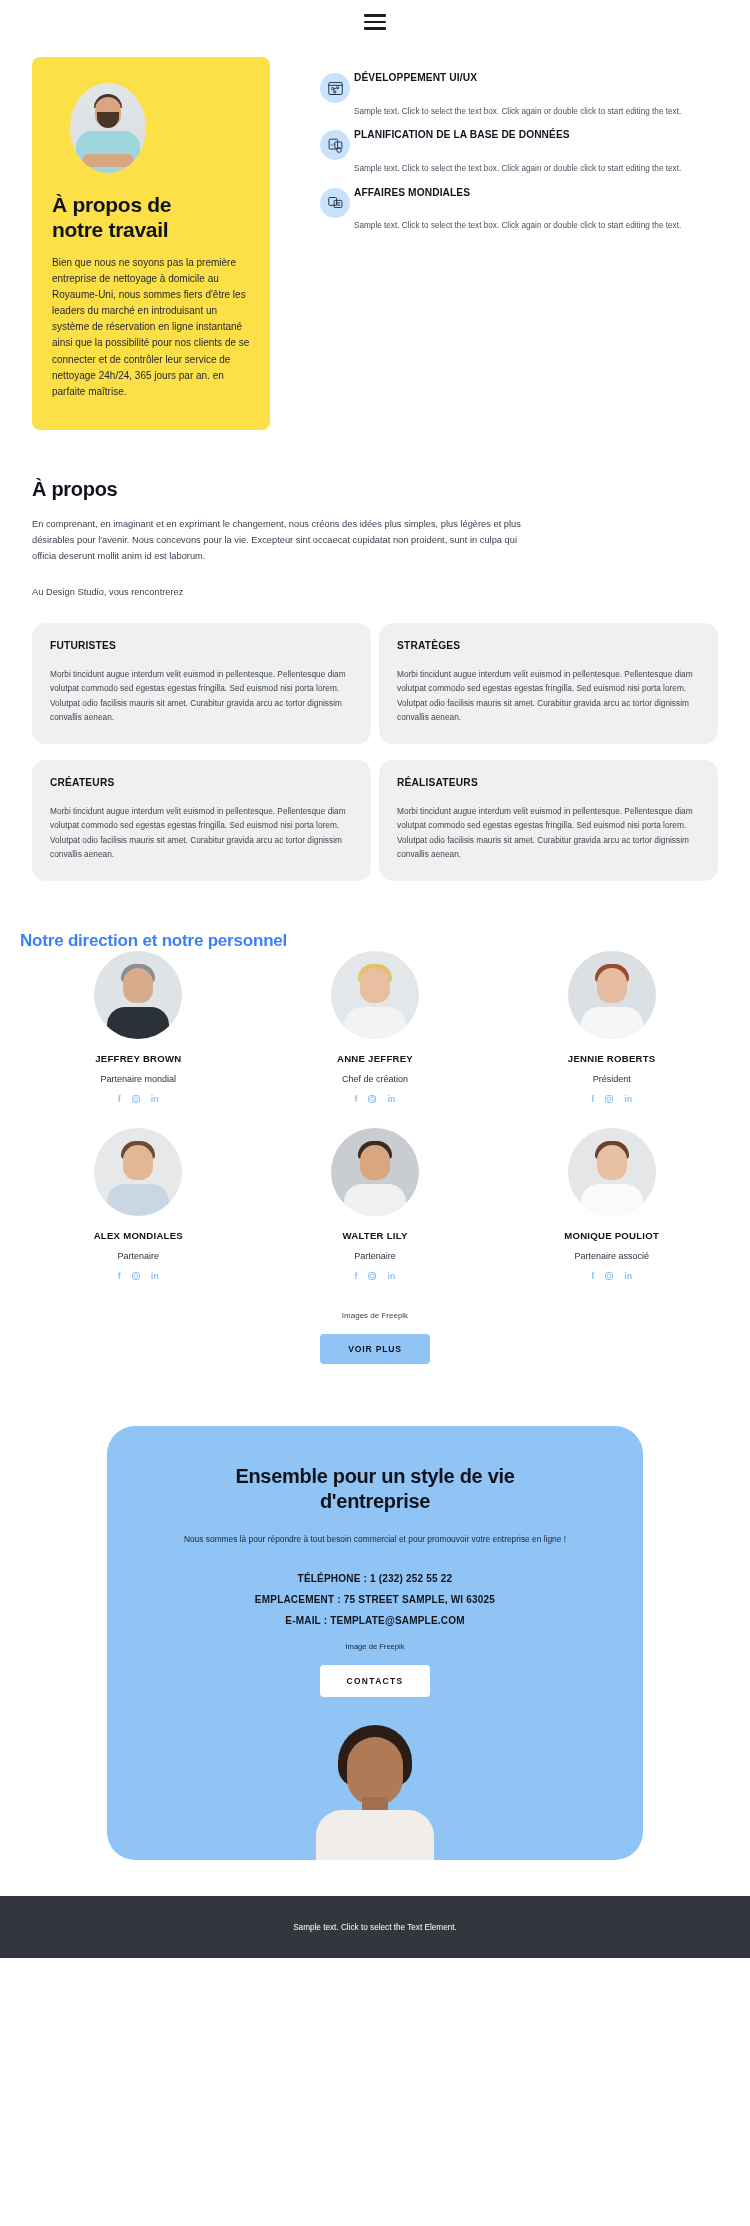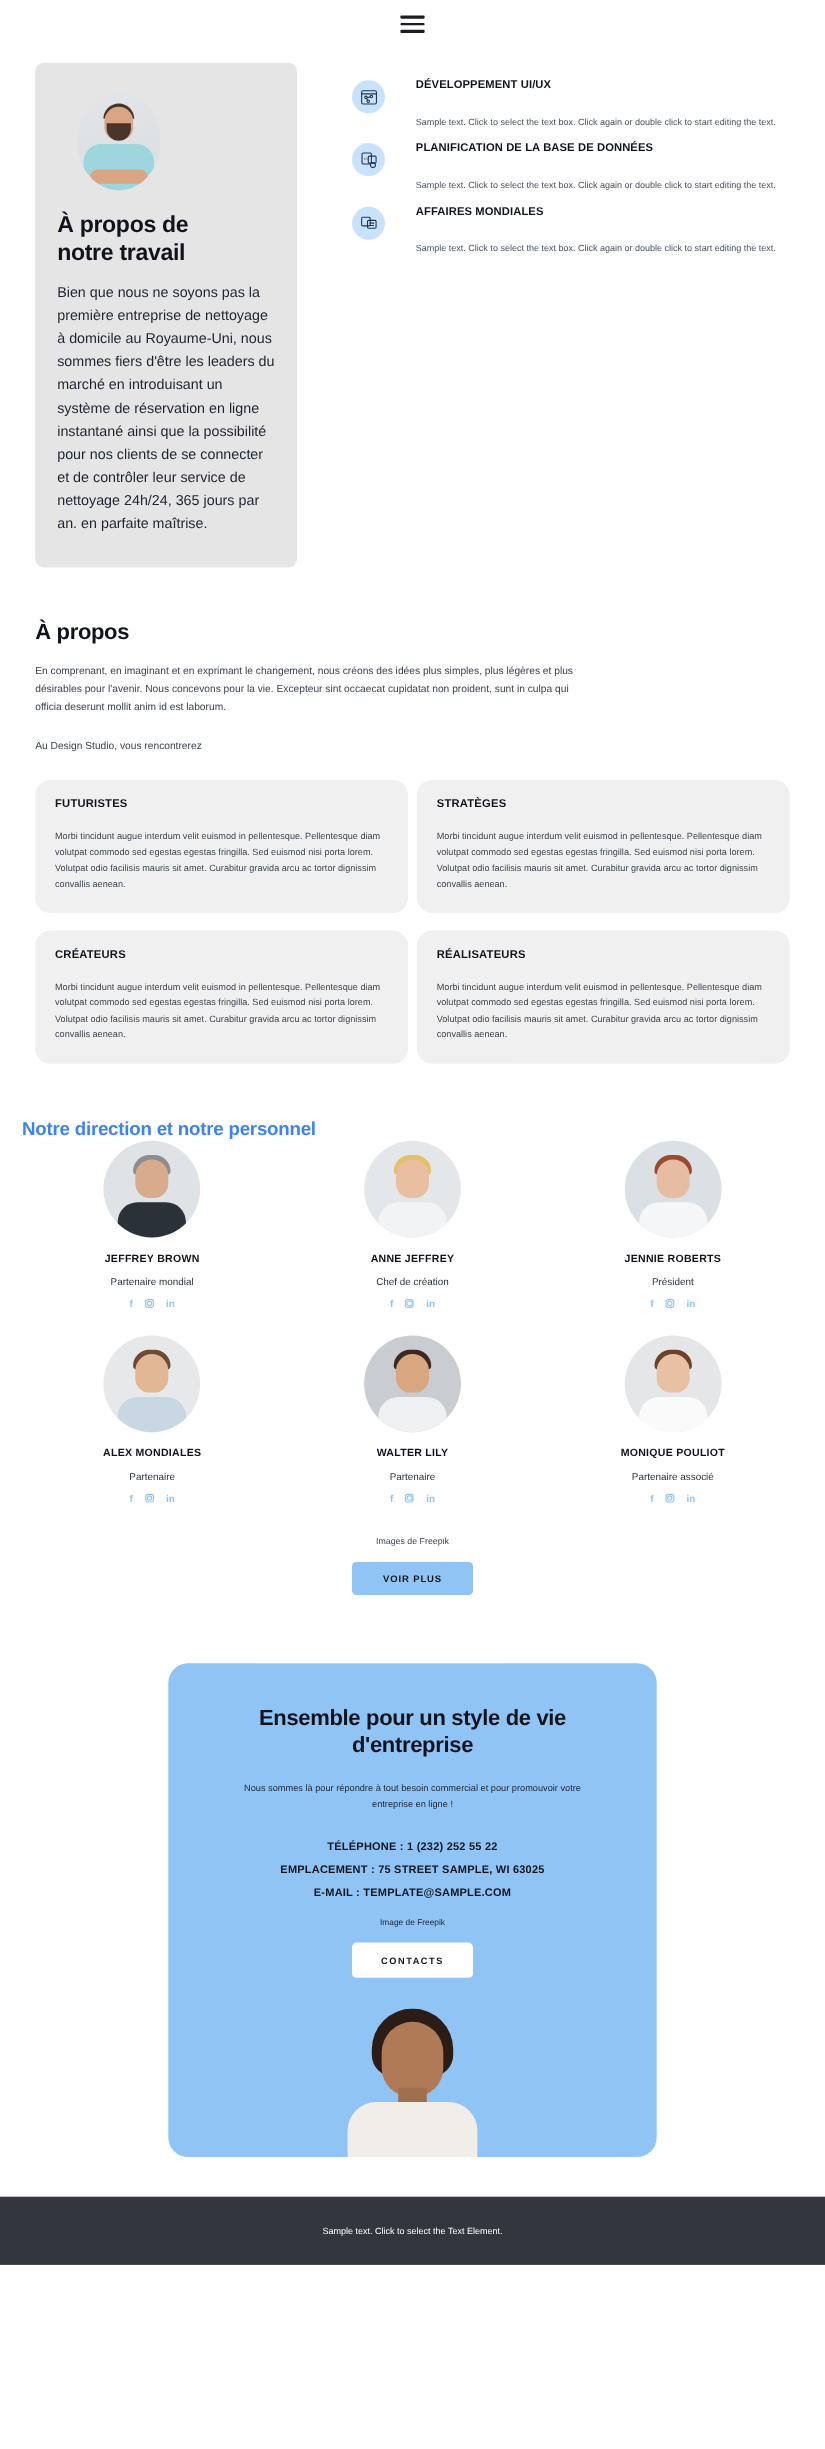--- a/index.html
+++ b/index.html
@@ -88,7 +88,7 @@
   .service {
     display: flex;
     align-items: flex-start;
-    gap: 28px;
+    gap: 4px;
     margin-bottom: 10px;
   }
   .service-icon {

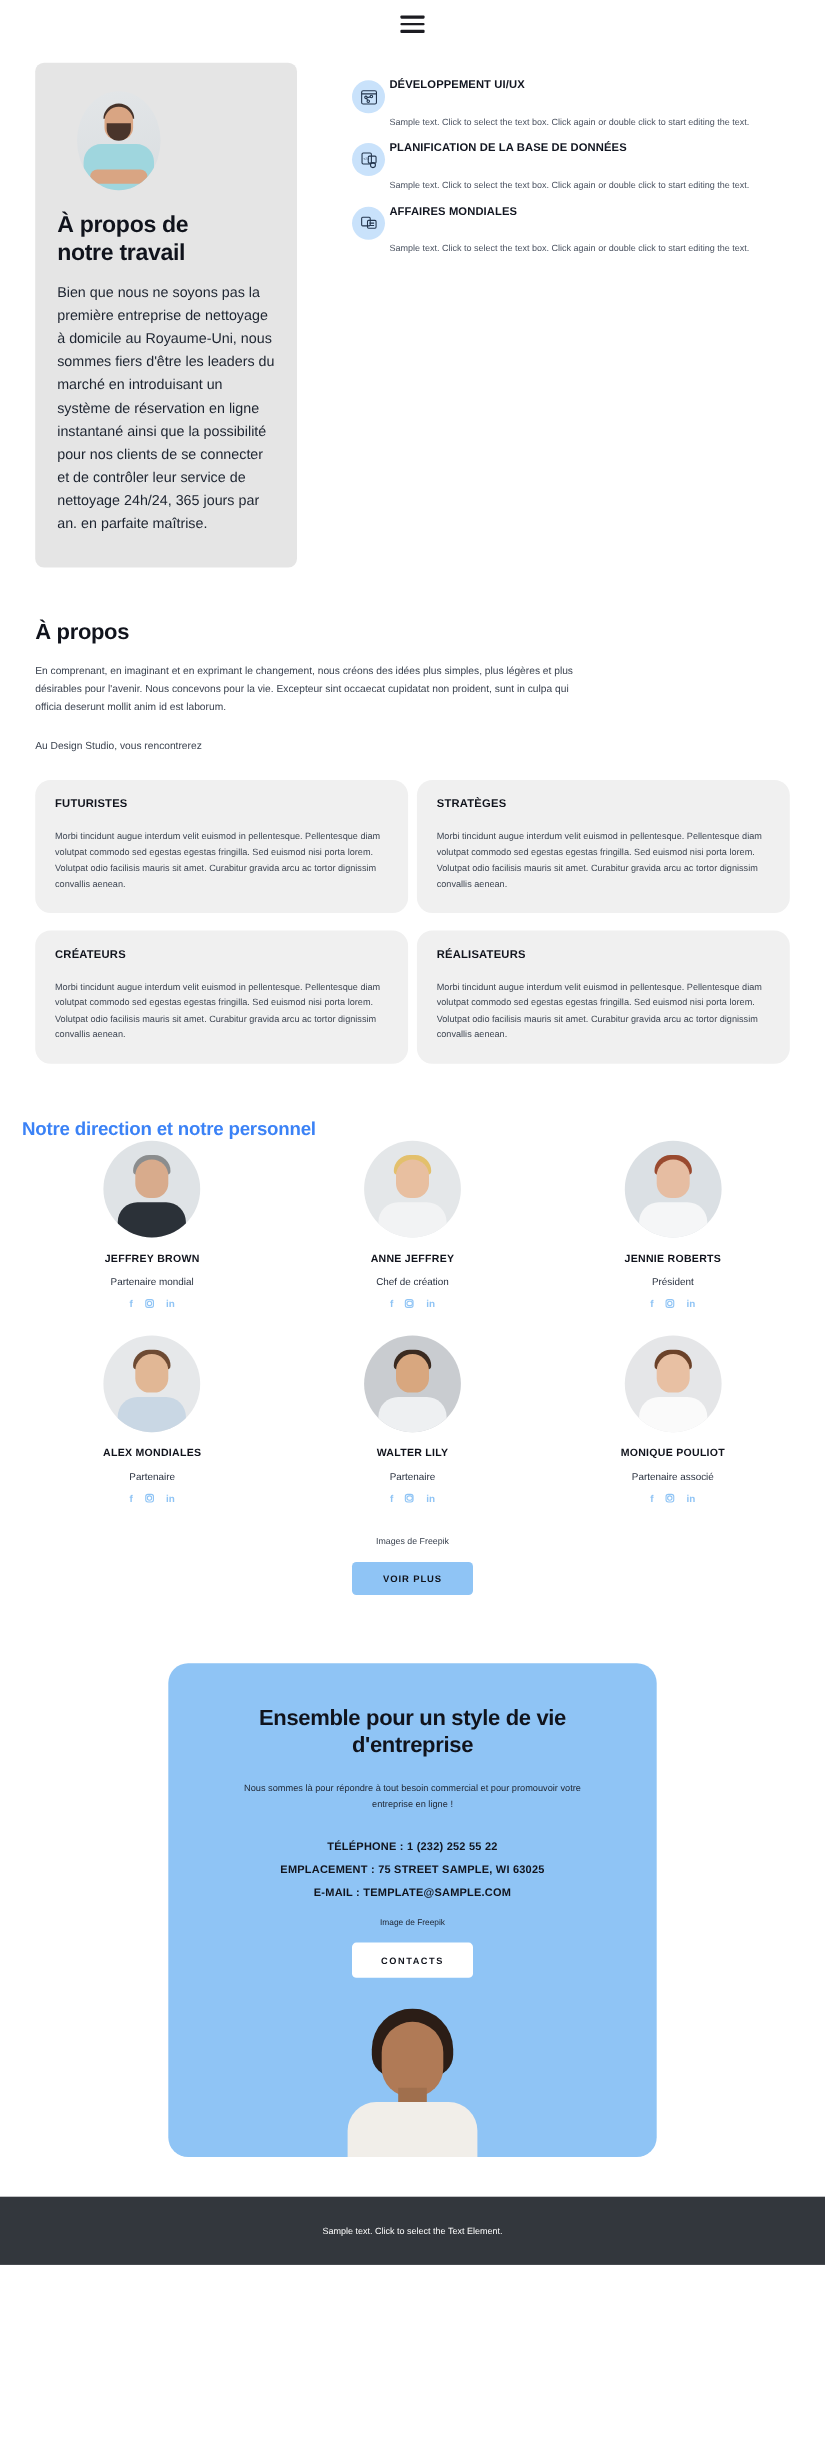--- a/index.html
+++ b/index.html
@@ -33,7 +33,7 @@
   }
   .hero-card {
     width: 238px;
-    background: #e5e5e5;
+    background: #fde047;
     border-radius: 8px;
     padding: 22px 20px 30px 20px;
     flex: 0 0 238px;

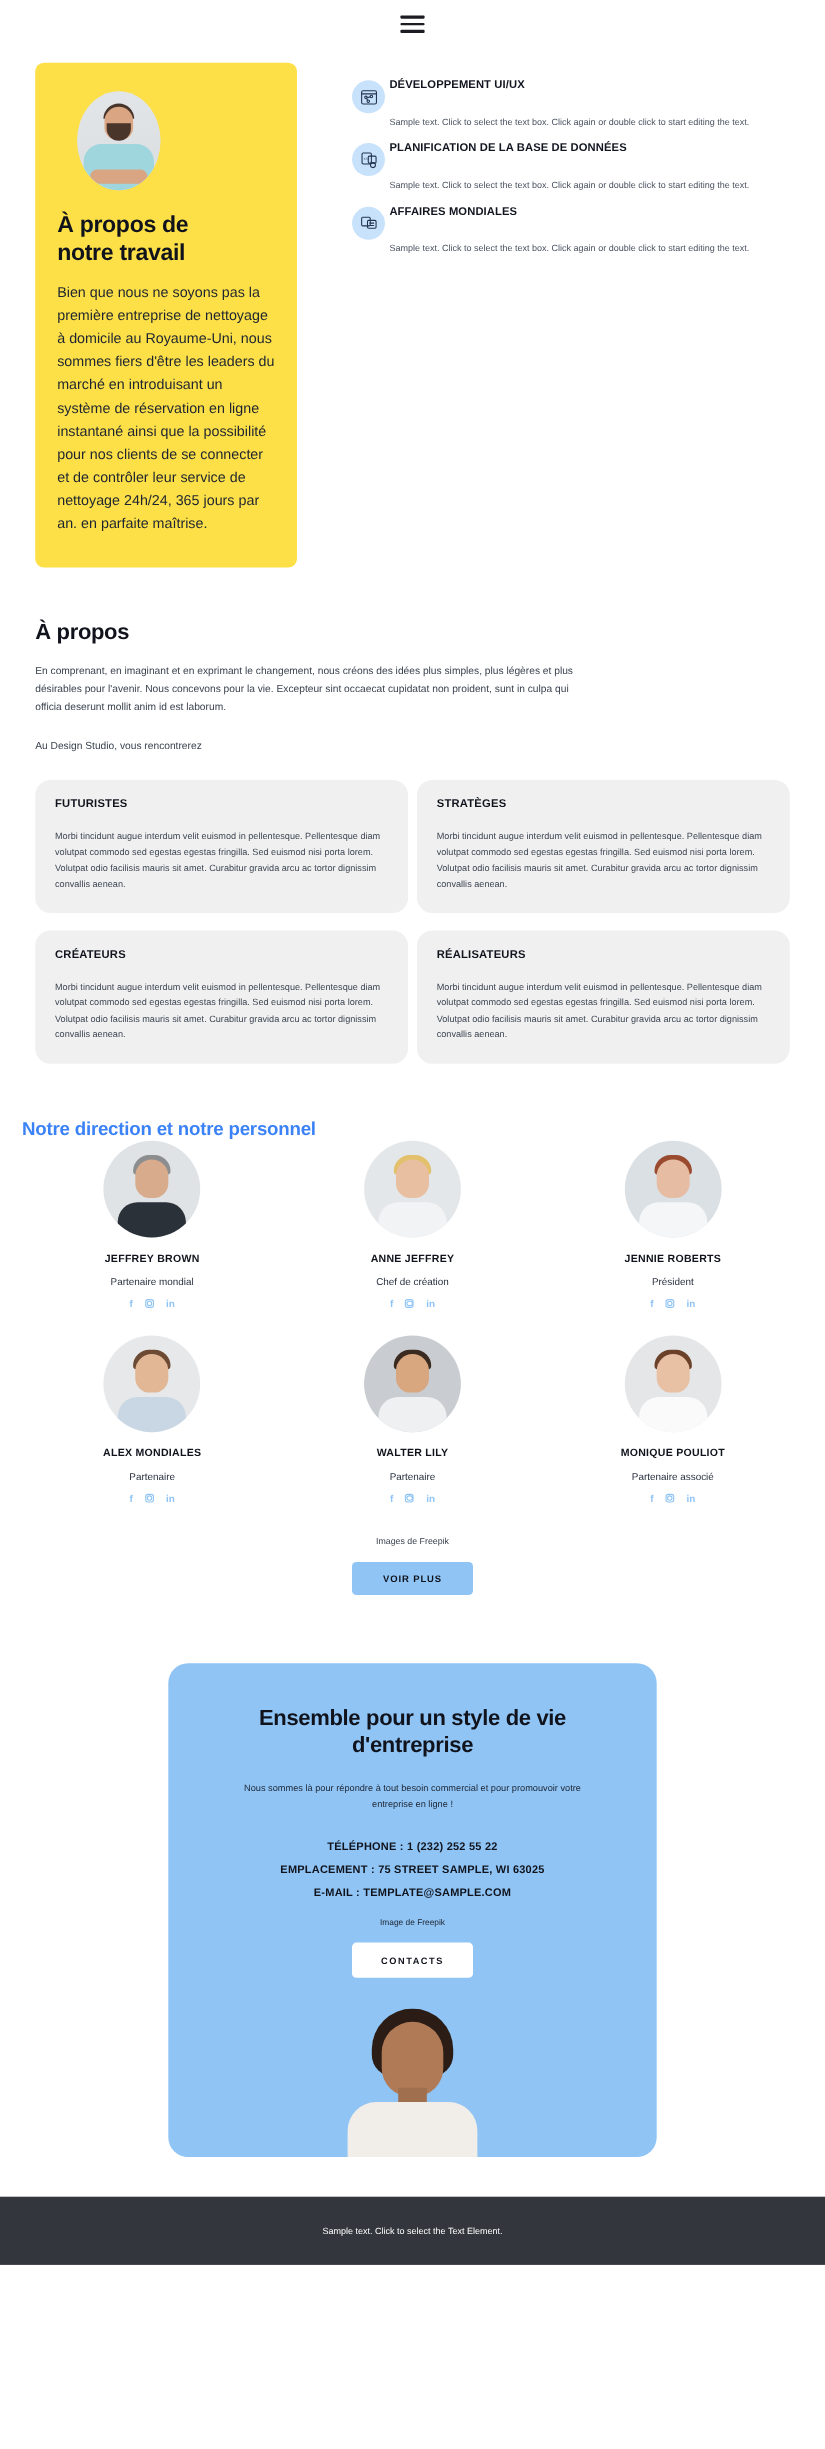--- a/index.html
+++ b/index.html
@@ -76,7 +76,7 @@
     margin-bottom: 12px;
   }
   .hero-text {
-    font-size: 13px;
+    font-size: 10px;
     line-height: 1.62;
     color: #1d2430;
   }

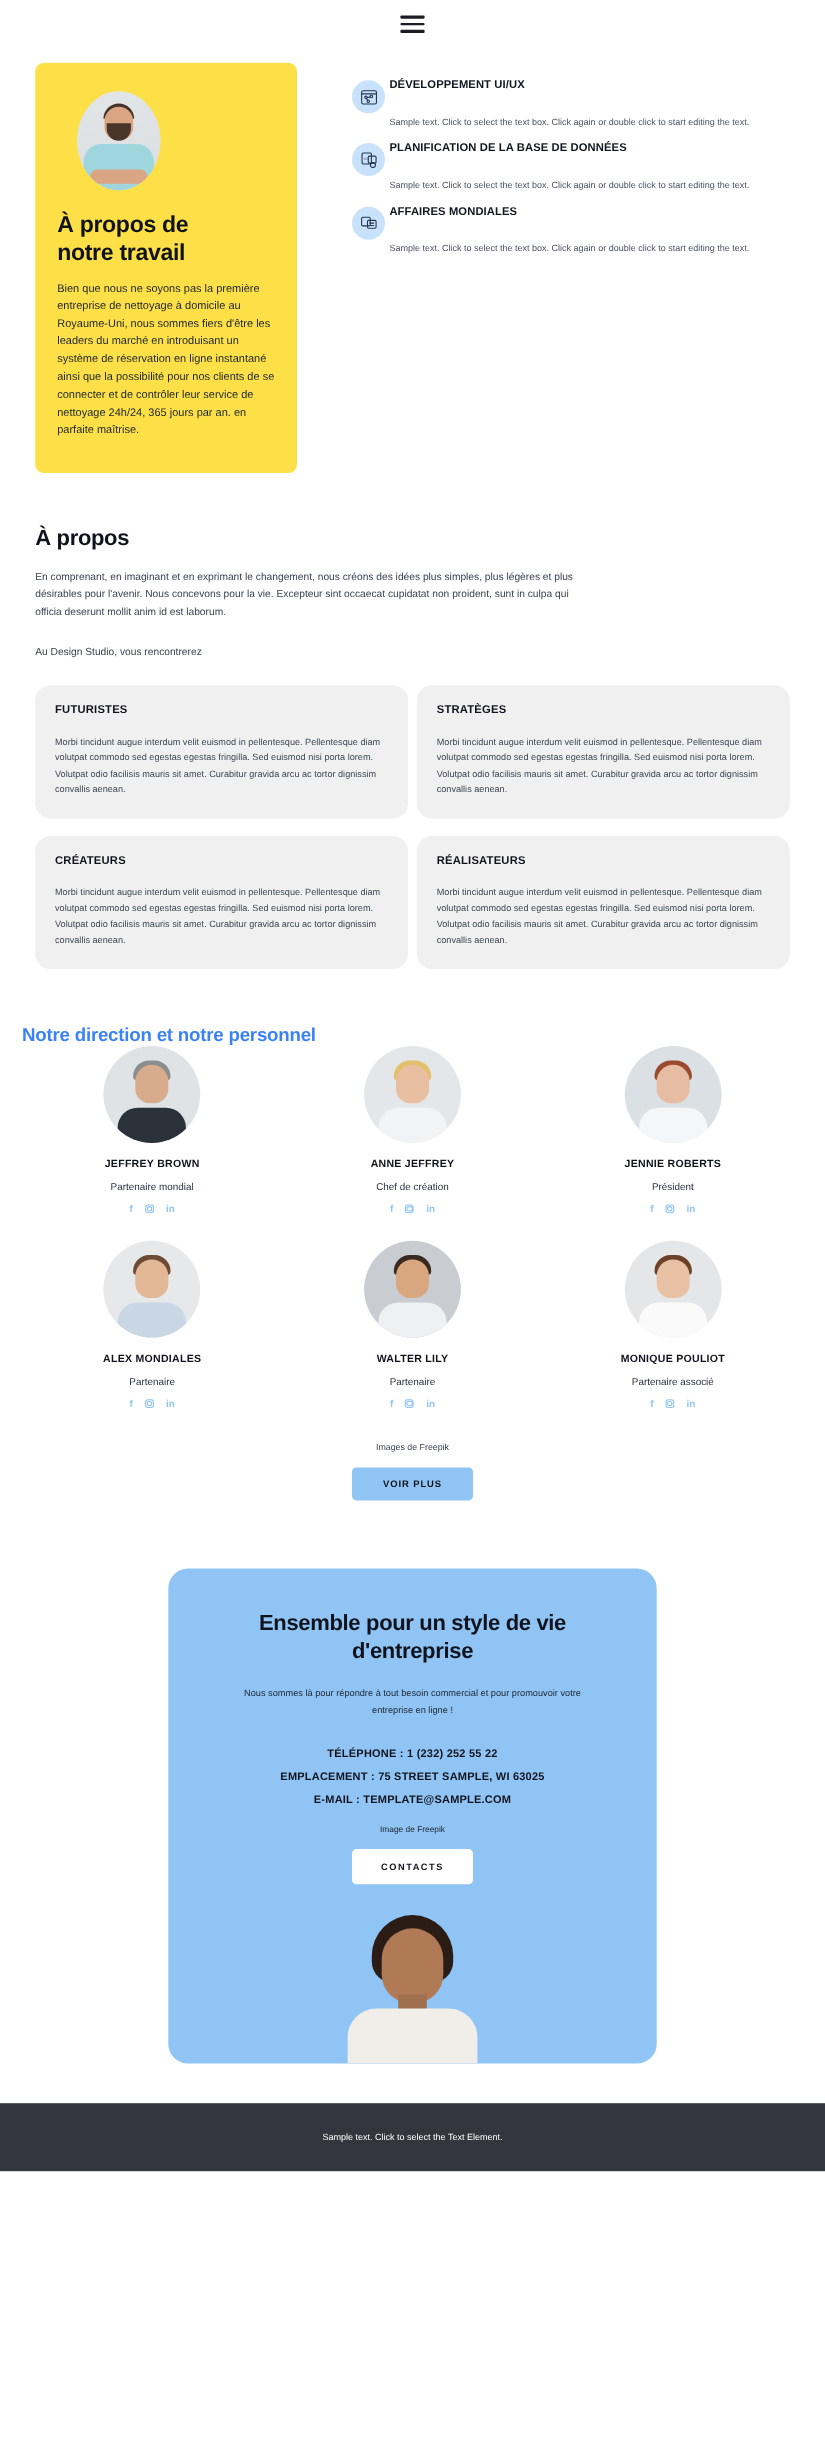--- a/index.html
+++ b/index.html
@@ -245,9 +245,9 @@
   
   .contact-wrap { padding: 62px 0 0 0; display: flex; justify-content: center; }
   .contact {
-    width: 444px;
+    width: 536px;
     background: #8fc4f5;
-    border-radius: 18px;
+    border-radius: 28px;
     padding: 38px 40px 0 40px;
     text-align: center;
     overflow: hidden;

